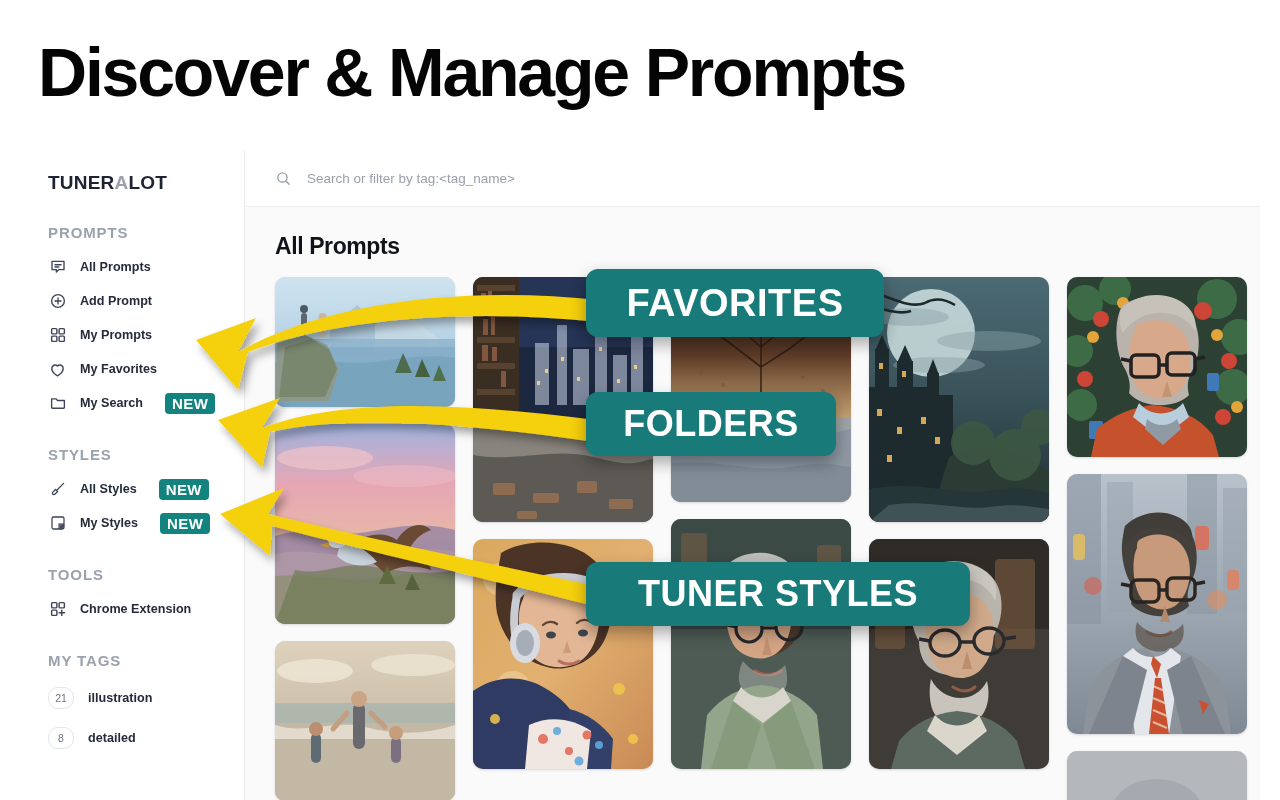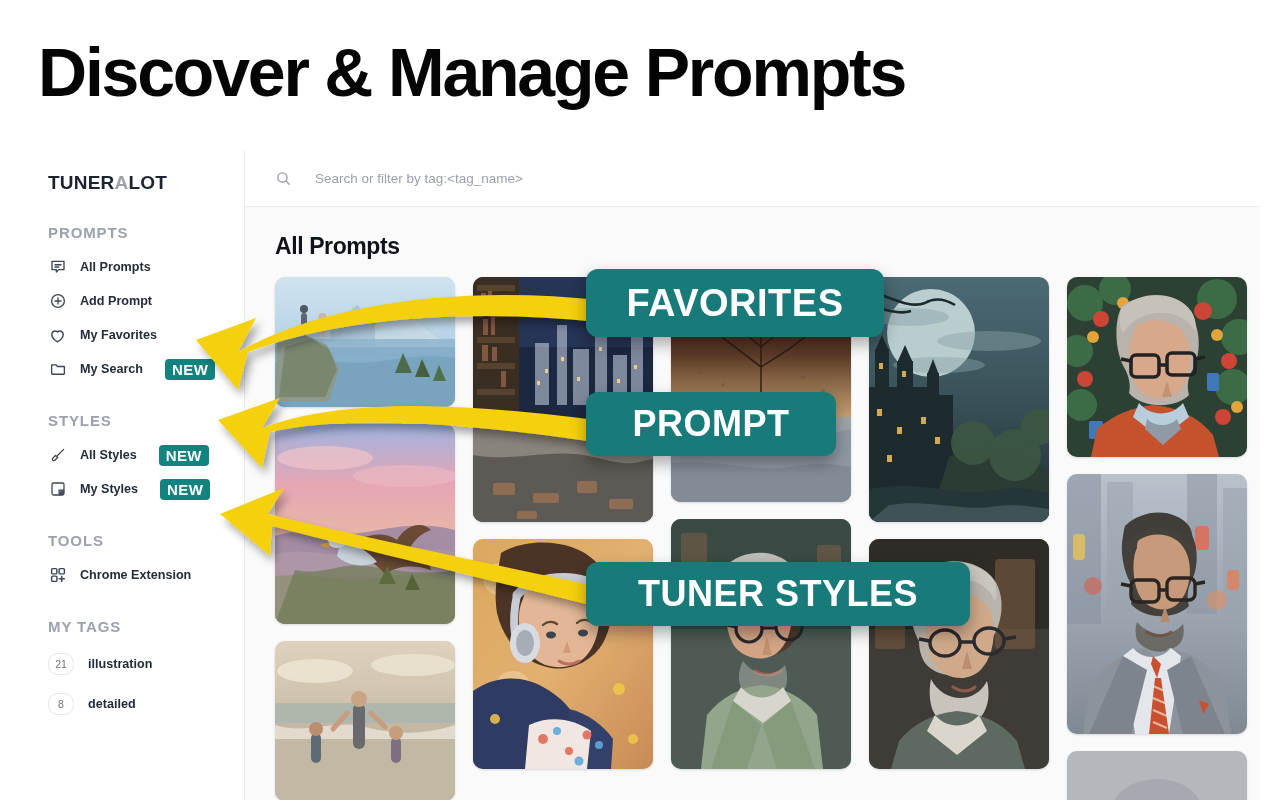--- a/index.html
+++ b/index.html
@@ -99,7 +99,7 @@
   }
   .topbar {
     height: 57px; display: flex; align-items: center;
-    padding-left: 30px; gap: 23px;
+    padding-left: 30px; gap: 15px;
     border-bottom: 1px solid #ececf1;
     background: #fff;
   }

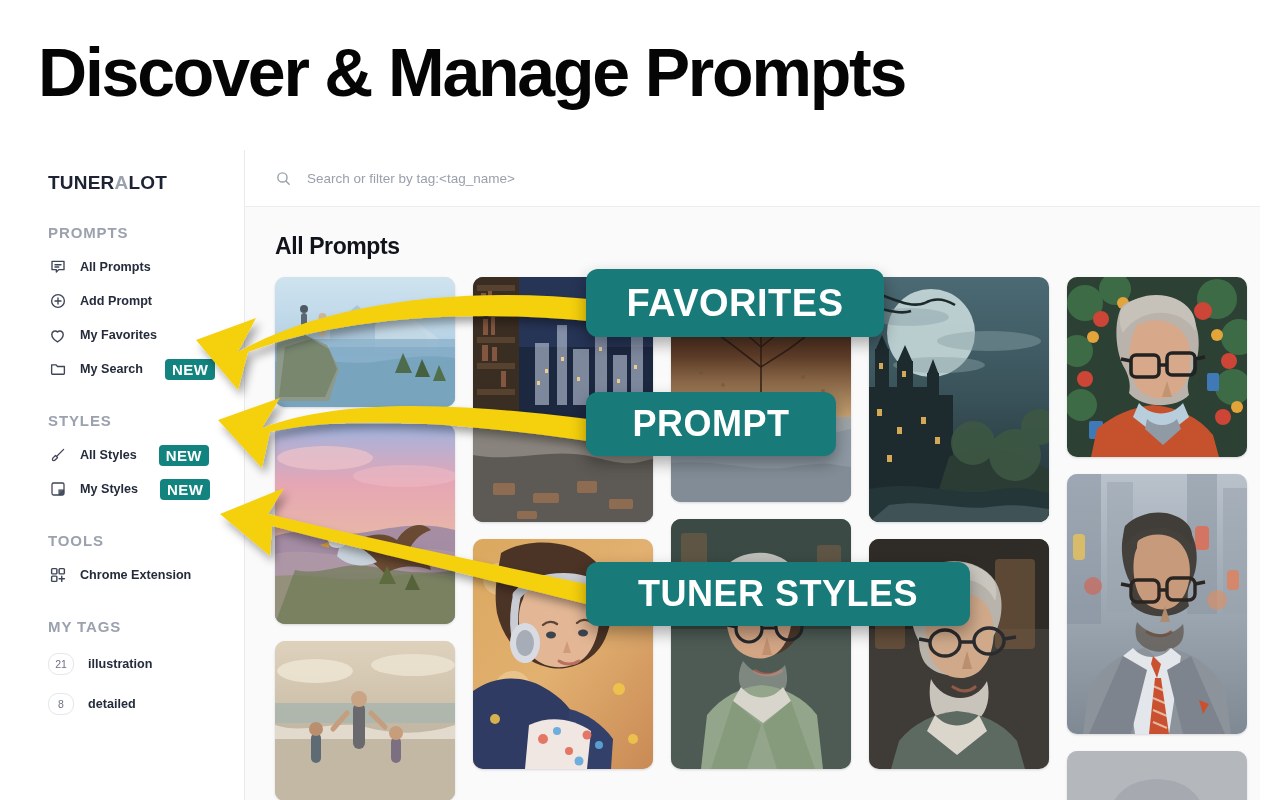--- a/index.html
+++ b/index.html
@@ -199,6 +199,17 @@
         <span class="lbl">Add Prompt</span>
       </div>
 
+      <div class="nav-item">
+        <span class="ico">
+          <svg width="18" height="18" viewBox="0 0 24 24" fill="none" stroke="currentColor" stroke-width="1.9">
+            <rect x="3.5" y="3.5" width="7" height="7" rx="1.2"></rect>
+              <rect x="13.5" y="3.5" width="7" height="7" rx="1.2"></rect>
+            <rect x="3.5" y="13.5" width="7" height="7" rx="1.2"></rect>
+              <rect x="13.5" y="13.5" width="7" height="7" rx="1.2"></rect>
+          </svg>
+        </span>
+        <span class="lbl">My Prompts</span>
+      </div>
 
       <div class="nav-item">
         <span class="ico">

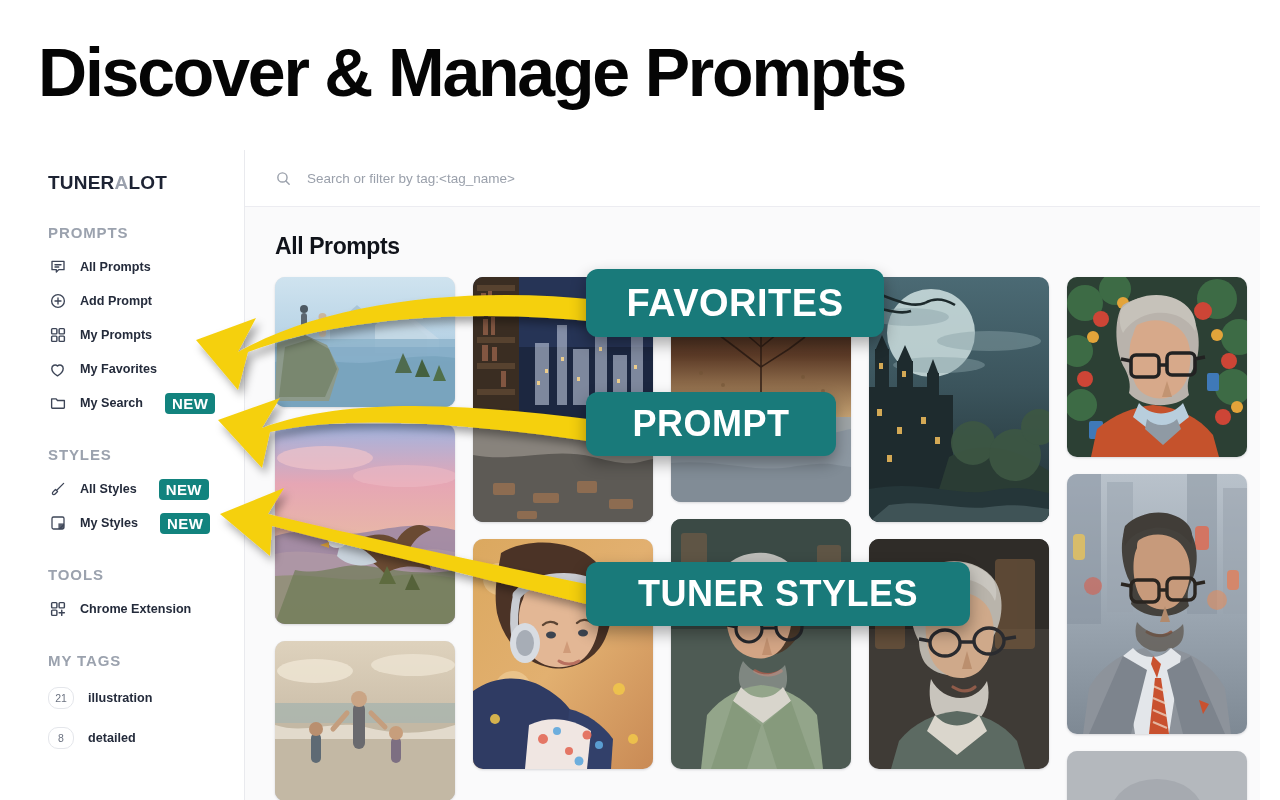--- a/index.html
+++ b/index.html
@@ -756,7 +756,7 @@
   </svg>
 
   <div class="callout" id="callout-favorites">FAVORITES</div>
-  <div class="callout" id="callout-folders">PROMPT</div>
+  <div class="callout" id="callout-folders">FOLDERS</div>
   <div class="callout" id="callout-tuner">TUNER STYLES</div>
 
 </div>

